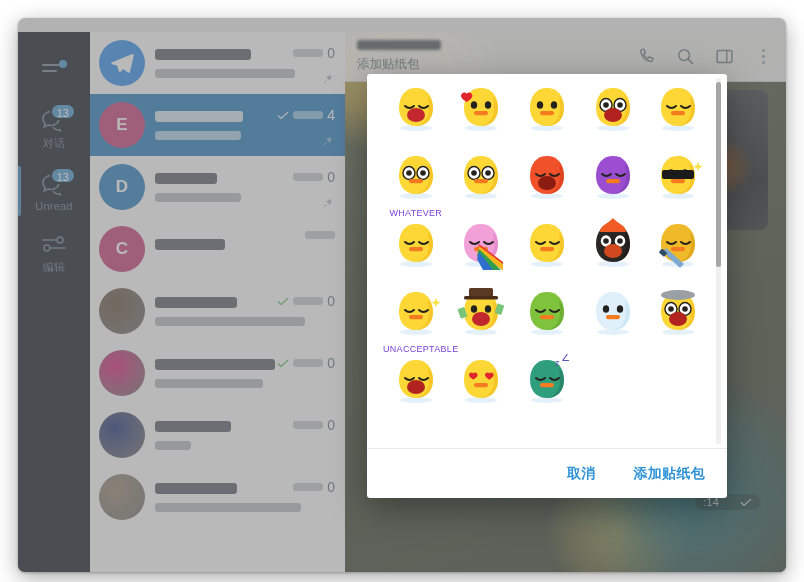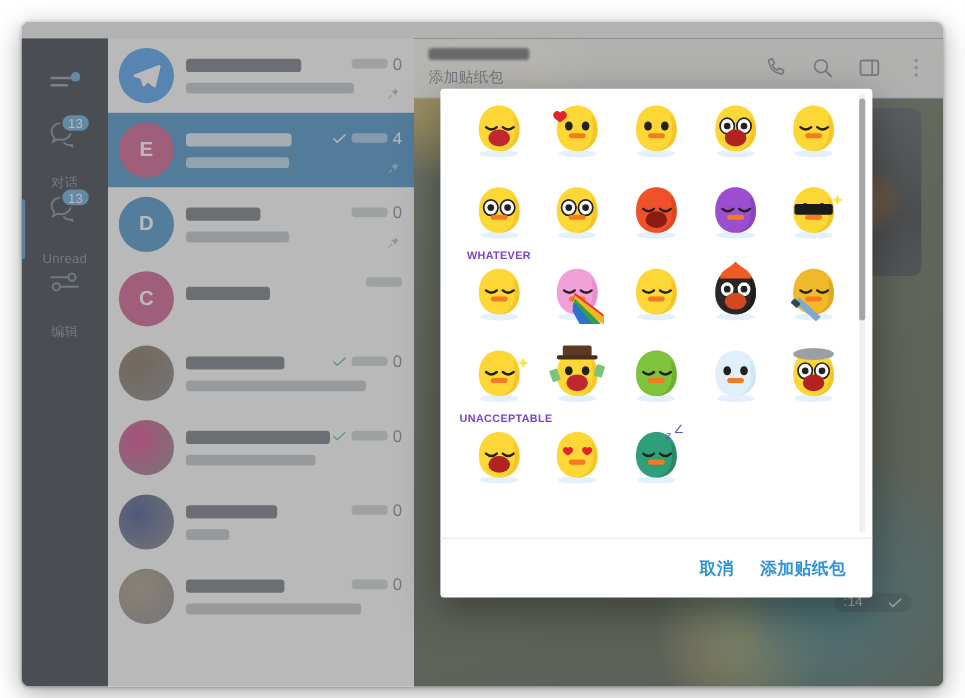--- a/index.html
+++ b/index.html
@@ -32,7 +32,7 @@
   }
   .rail-item {
     position: relative; width: 72px; height: 62px;
-    display: flex; flex-direction: column; align-items: center; justify-content: space-between;
+    display: flex; flex-direction: column; align-items: center; justify-content: center;
     gap: 3px;
   }
   .rail-item.hamburger { height: 44px; justify-content: center; }

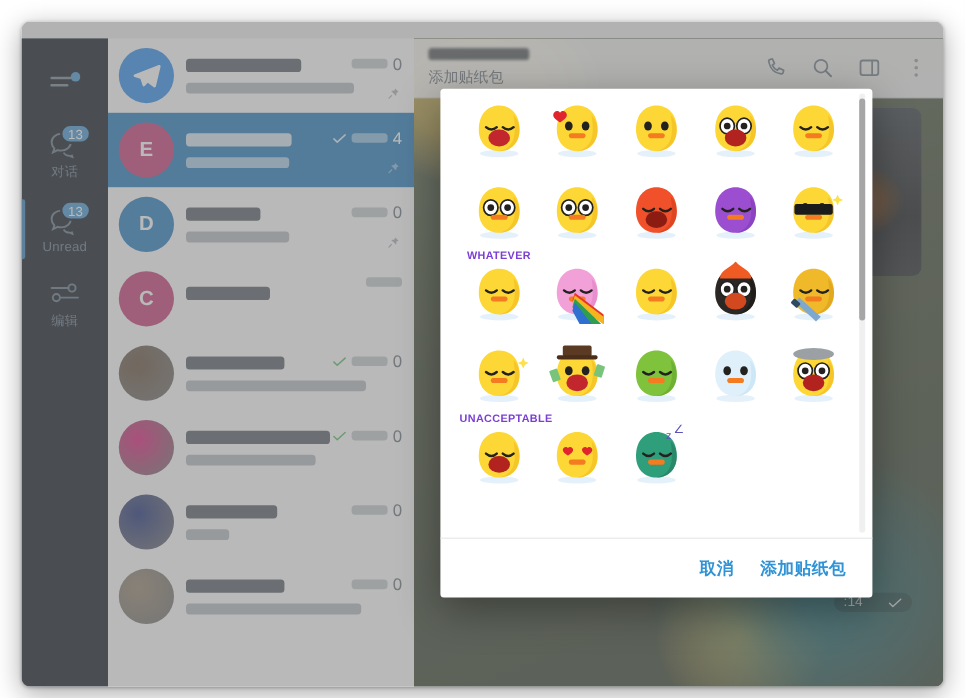--- a/index.html
+++ b/index.html
@@ -143,7 +143,7 @@
   .sticker-grid { display:grid; grid-template-columns: repeat(5, 1fr); }
   .st-cell { height:68px; position:relative; display:flex; align-items:center; justify-content:center; }
   .st-cap { position:absolute; top:-2px; left:0; right:0; text-align:center;
-            font-size:9px; font-weight:bold; letter-spacing:.3px; color:#7b3fd4; }
+            font-size:9px; font-weight:normal; letter-spacing:.3px; color:#7b3fd4; }
   .st-art { width:52px; height:52px; position:relative; }
 
   .scrollbar-track { position:absolute; right:6px; top:4px; bottom:4px; width:5px; background:#f0f0f0; border-radius:3px; }

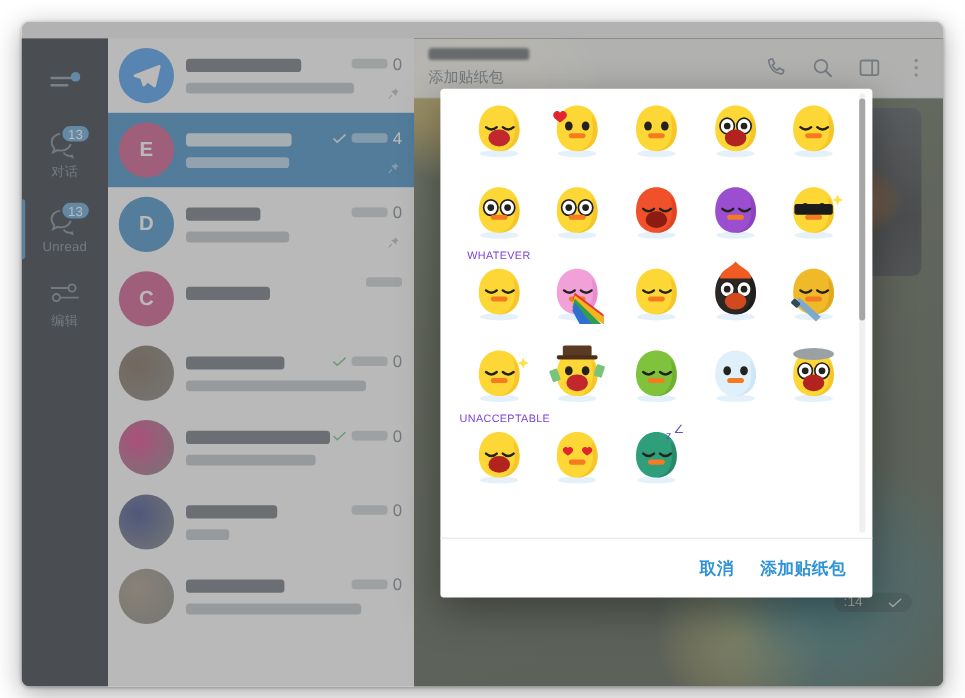--- a/index.html
+++ b/index.html
@@ -149,7 +149,7 @@
   .scrollbar-track { position:absolute; right:6px; top:4px; bottom:4px; width:5px; background:#f0f0f0; border-radius:3px; }
   .scrollbar-thumb { position:absolute; right:6px; top:8px; width:5px; height:185px; background:#a6a6a6; border-radius:3px; }
 
-  .dlg-foot { flex:0 0 50px; border-top:1px solid #e6e8ea; display:flex; align-items:center; justify-content:flex-end; gap:22px; padding:0 22px; }
+  .dlg-foot { flex:0 0 50px; border-top:1px solid #e6e8ea; display:flex; align-items:center; justify-content:flex-end; gap:38px; padding:0 22px; }
   .dlg-btn { color:#2f93d6; font-size:14px; font-weight:bold; letter-spacing:.3px; }
 </style>
 </head>

